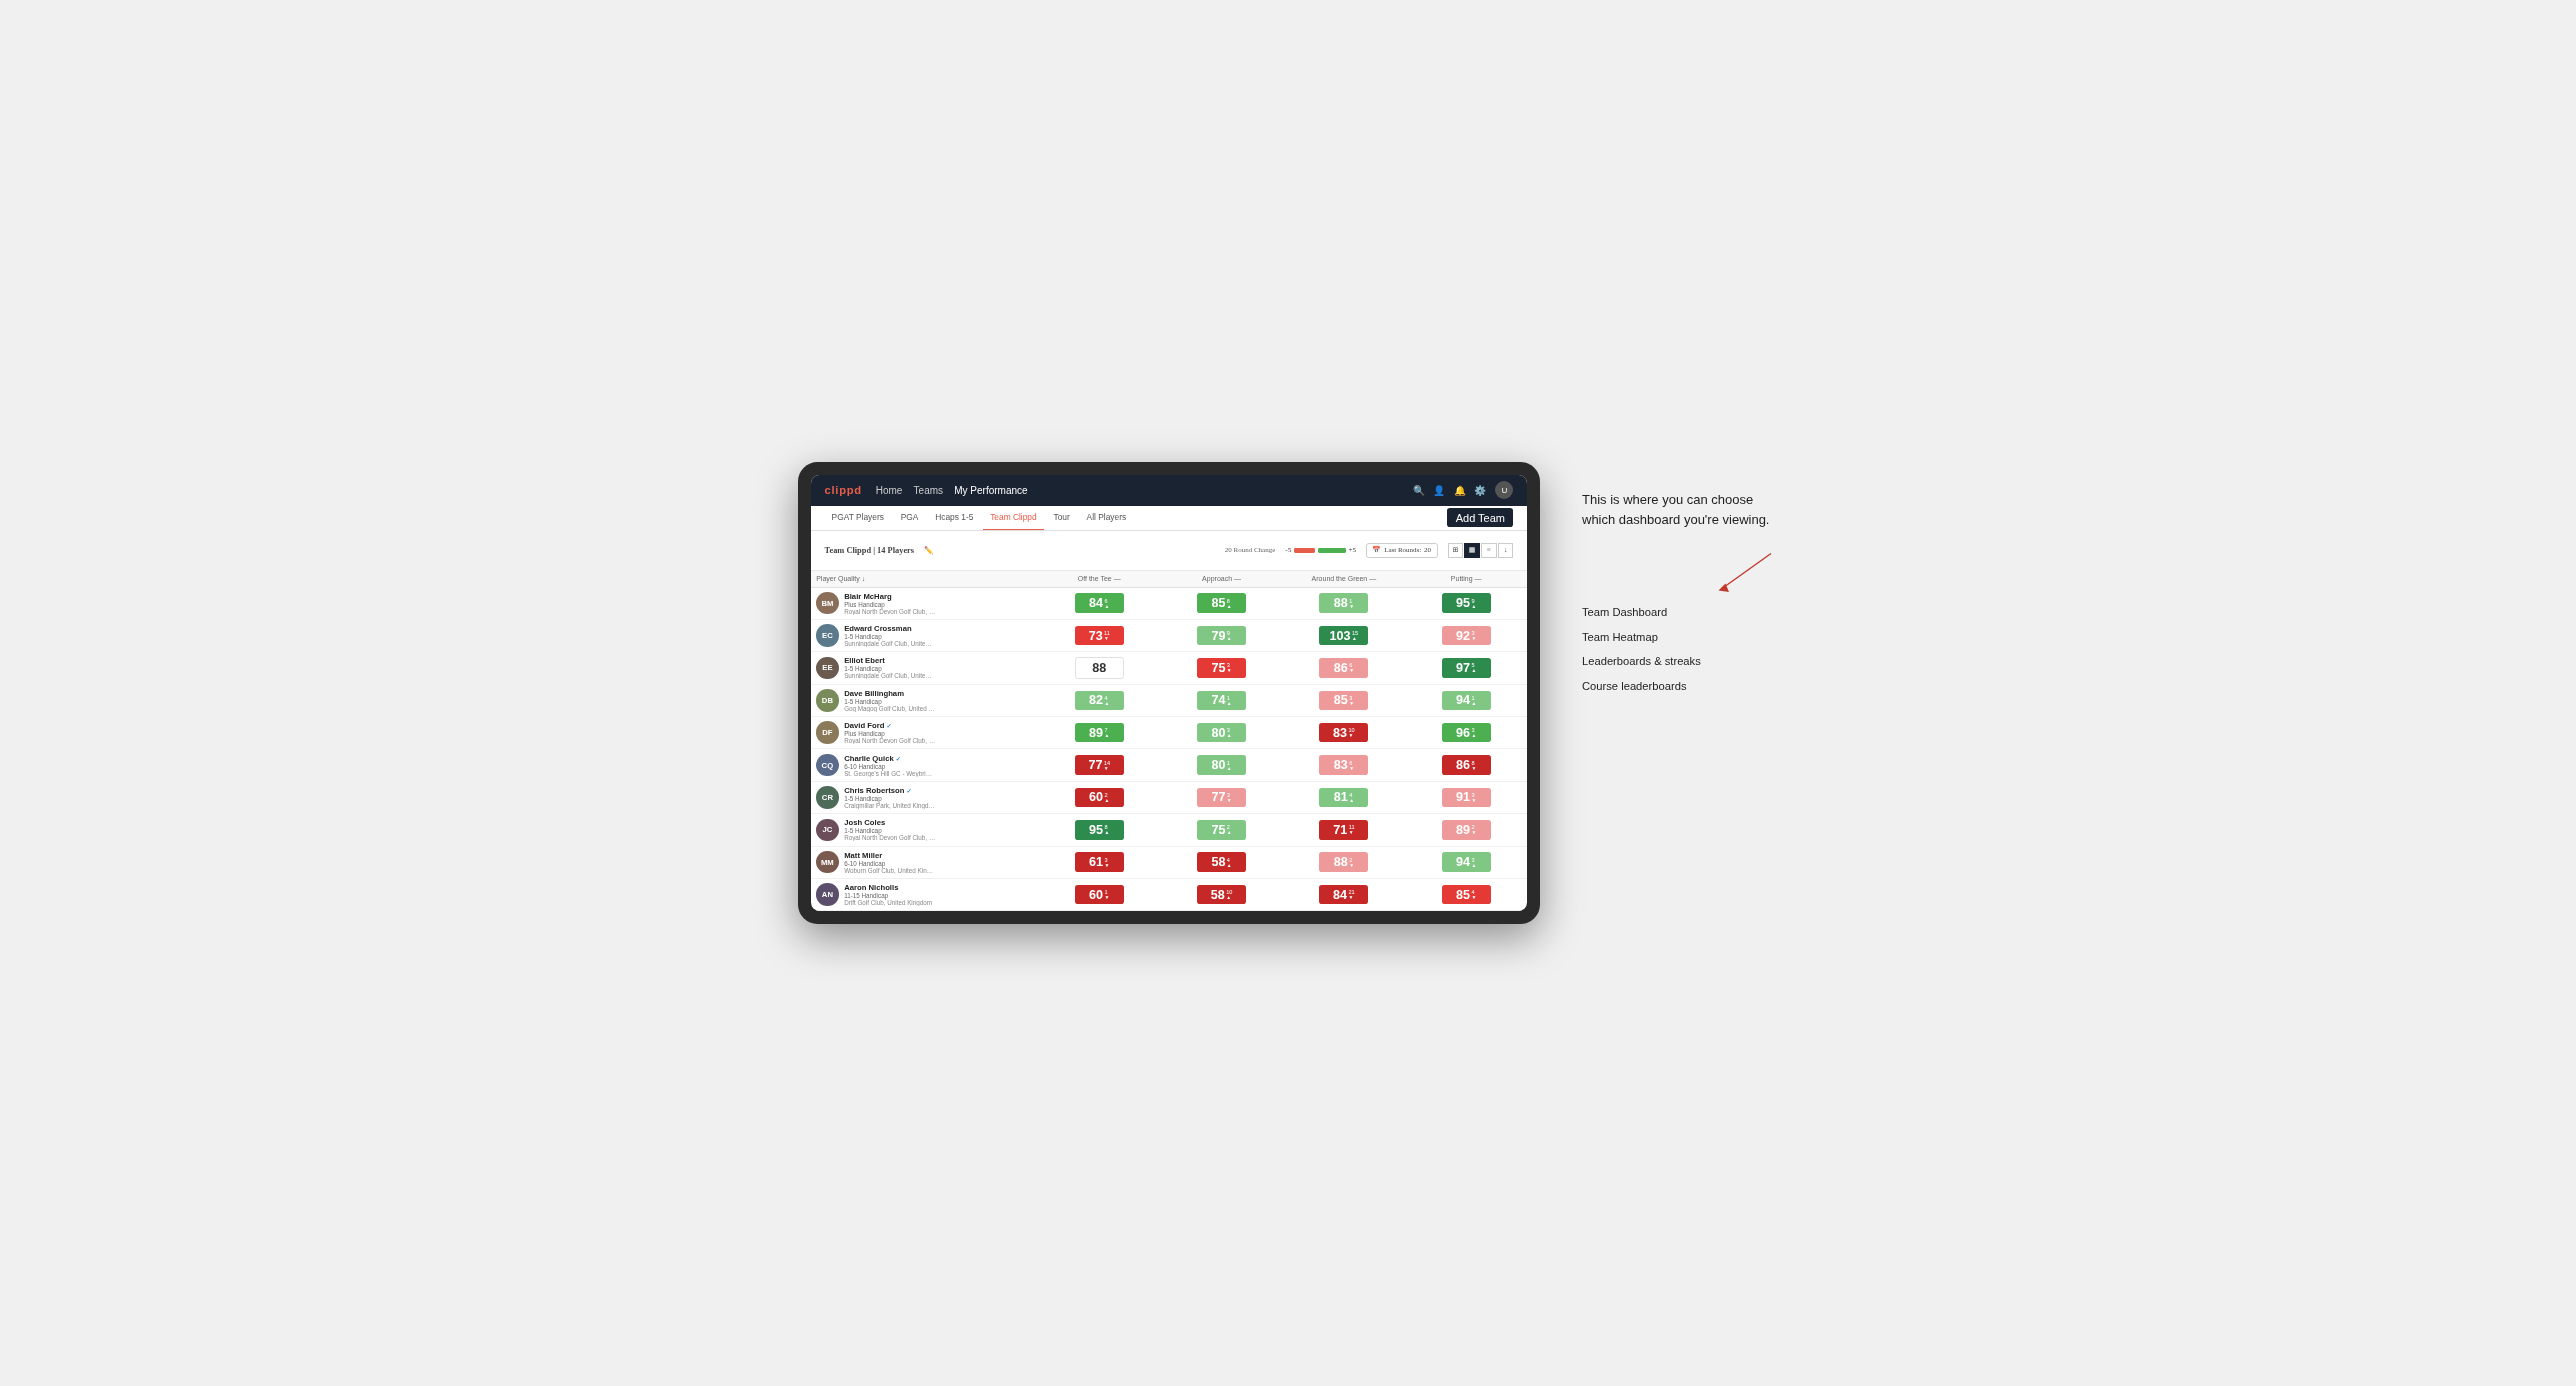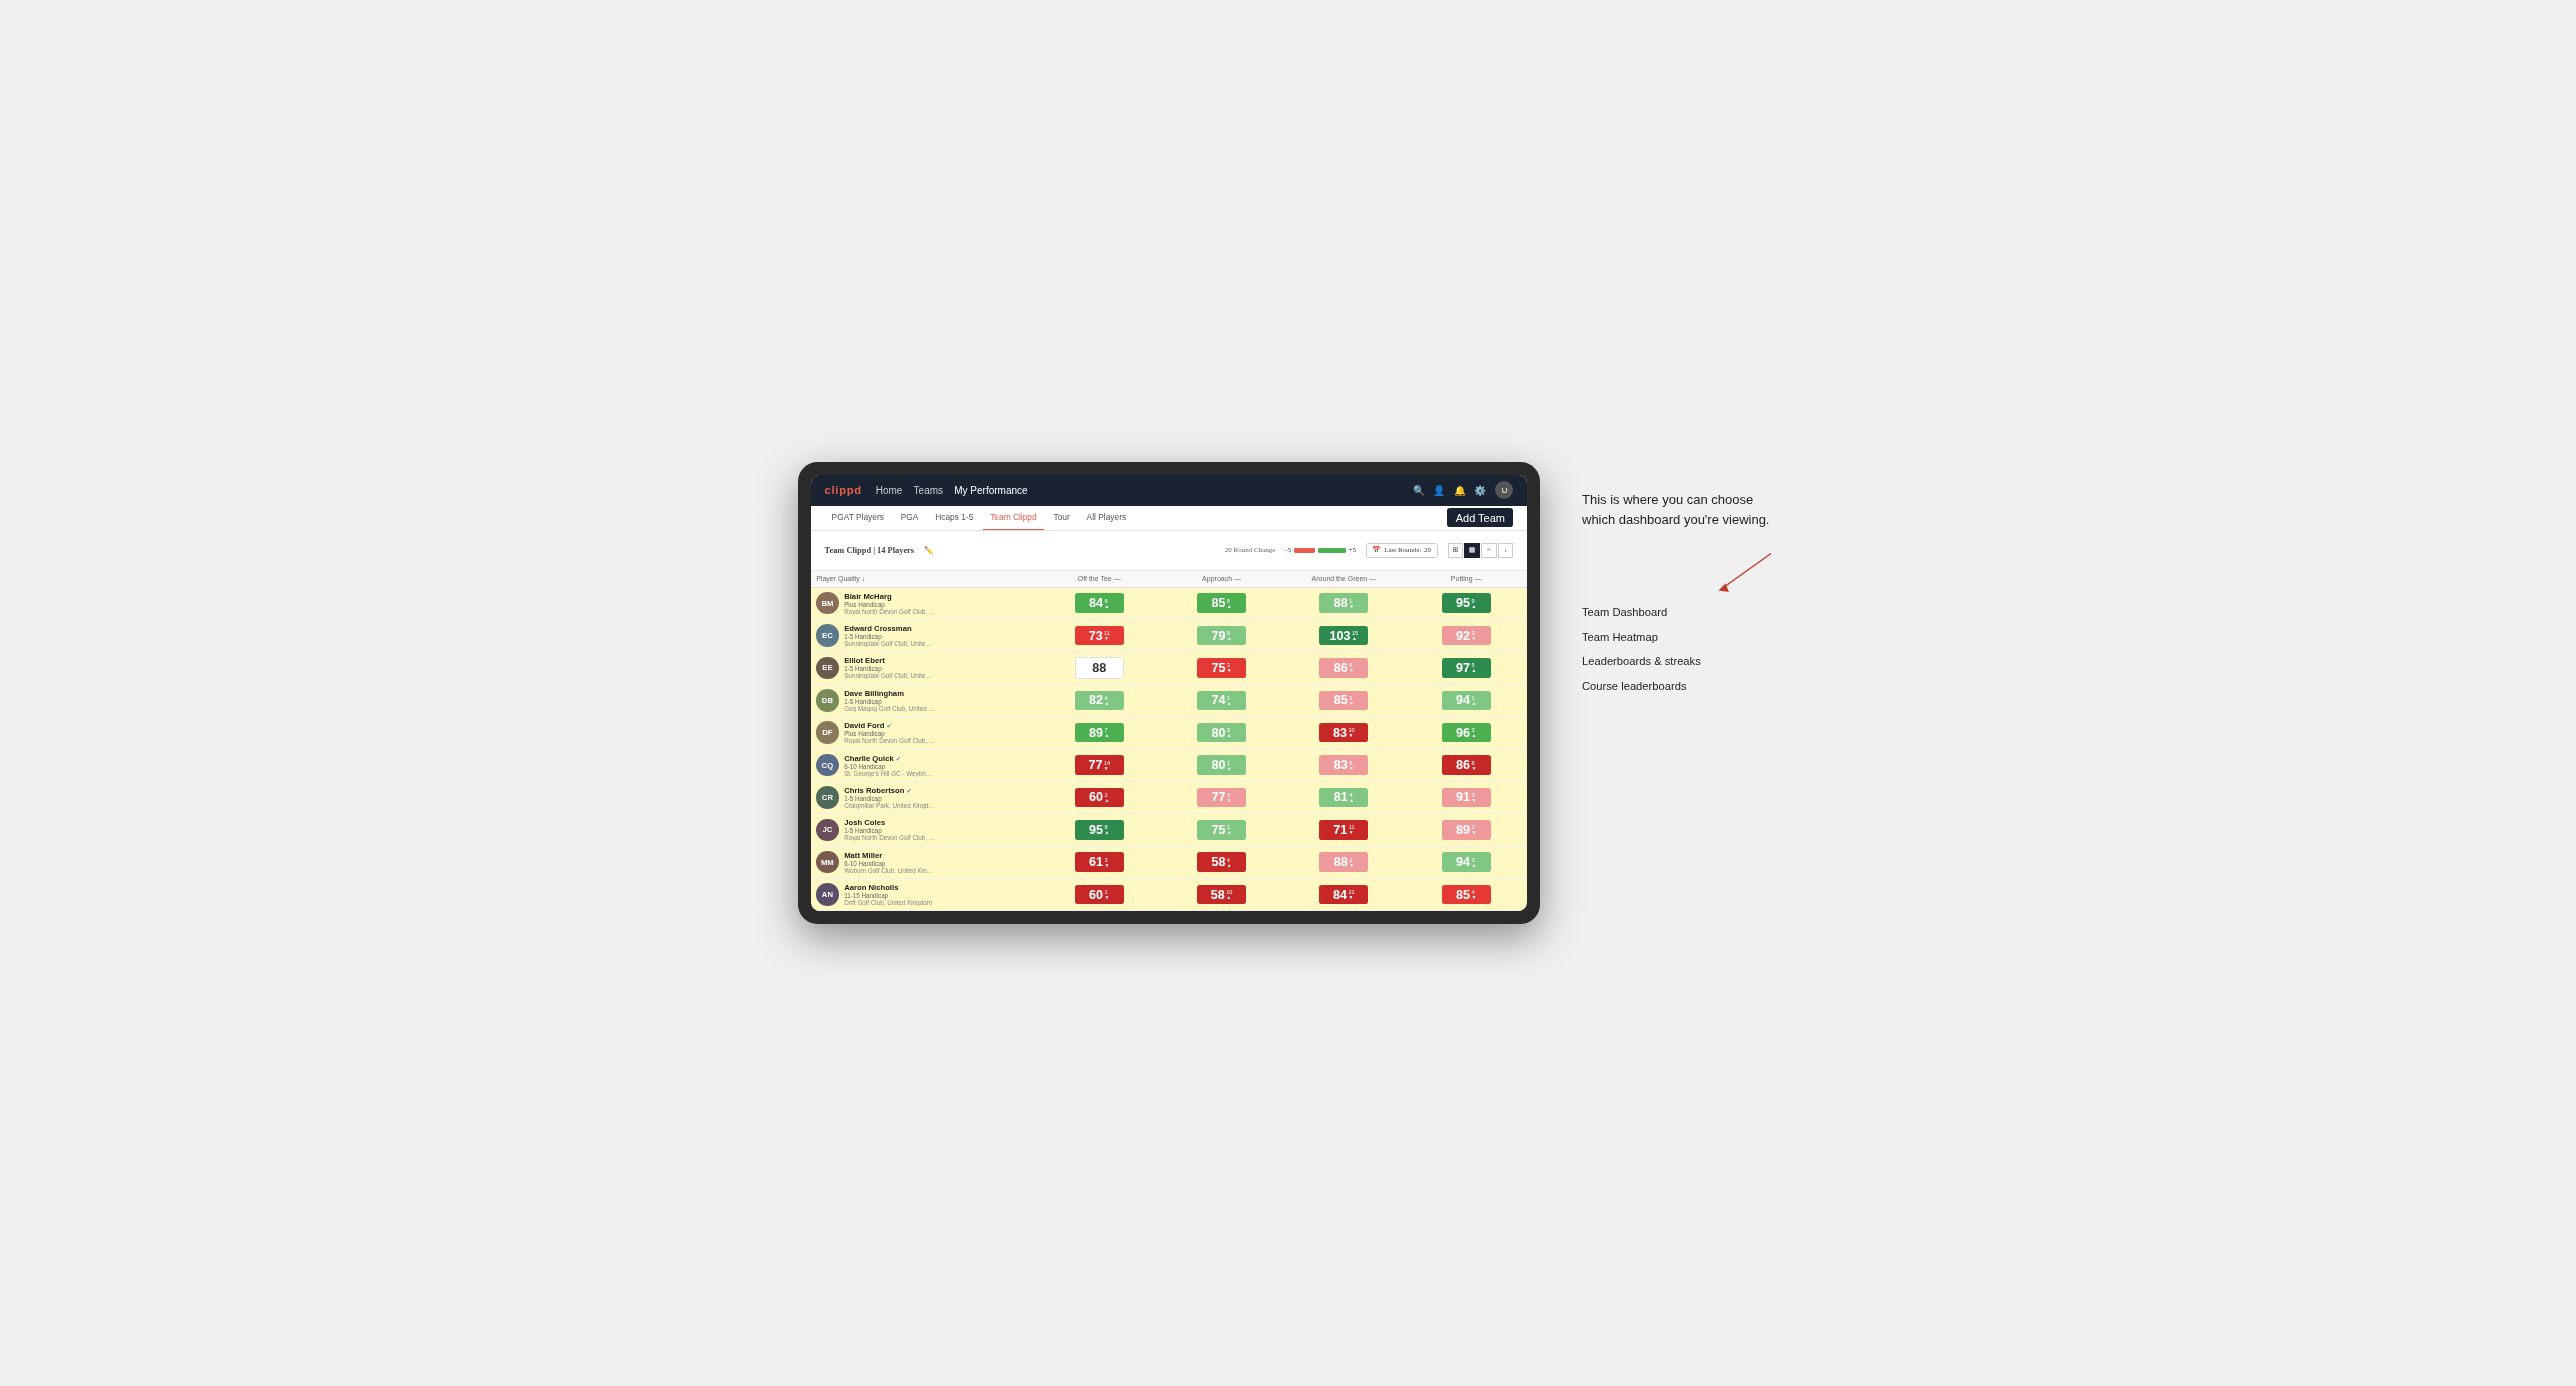--- a/index.html
+++ b/index.html
@@ -28,7 +28,7 @@
       min-width: 0;
     }
     .tablet-screen {
-      background: #fef9c3;
+      background: #ffffff;
       border-radius: 8.4px;
       overflow: hidden;
     }

